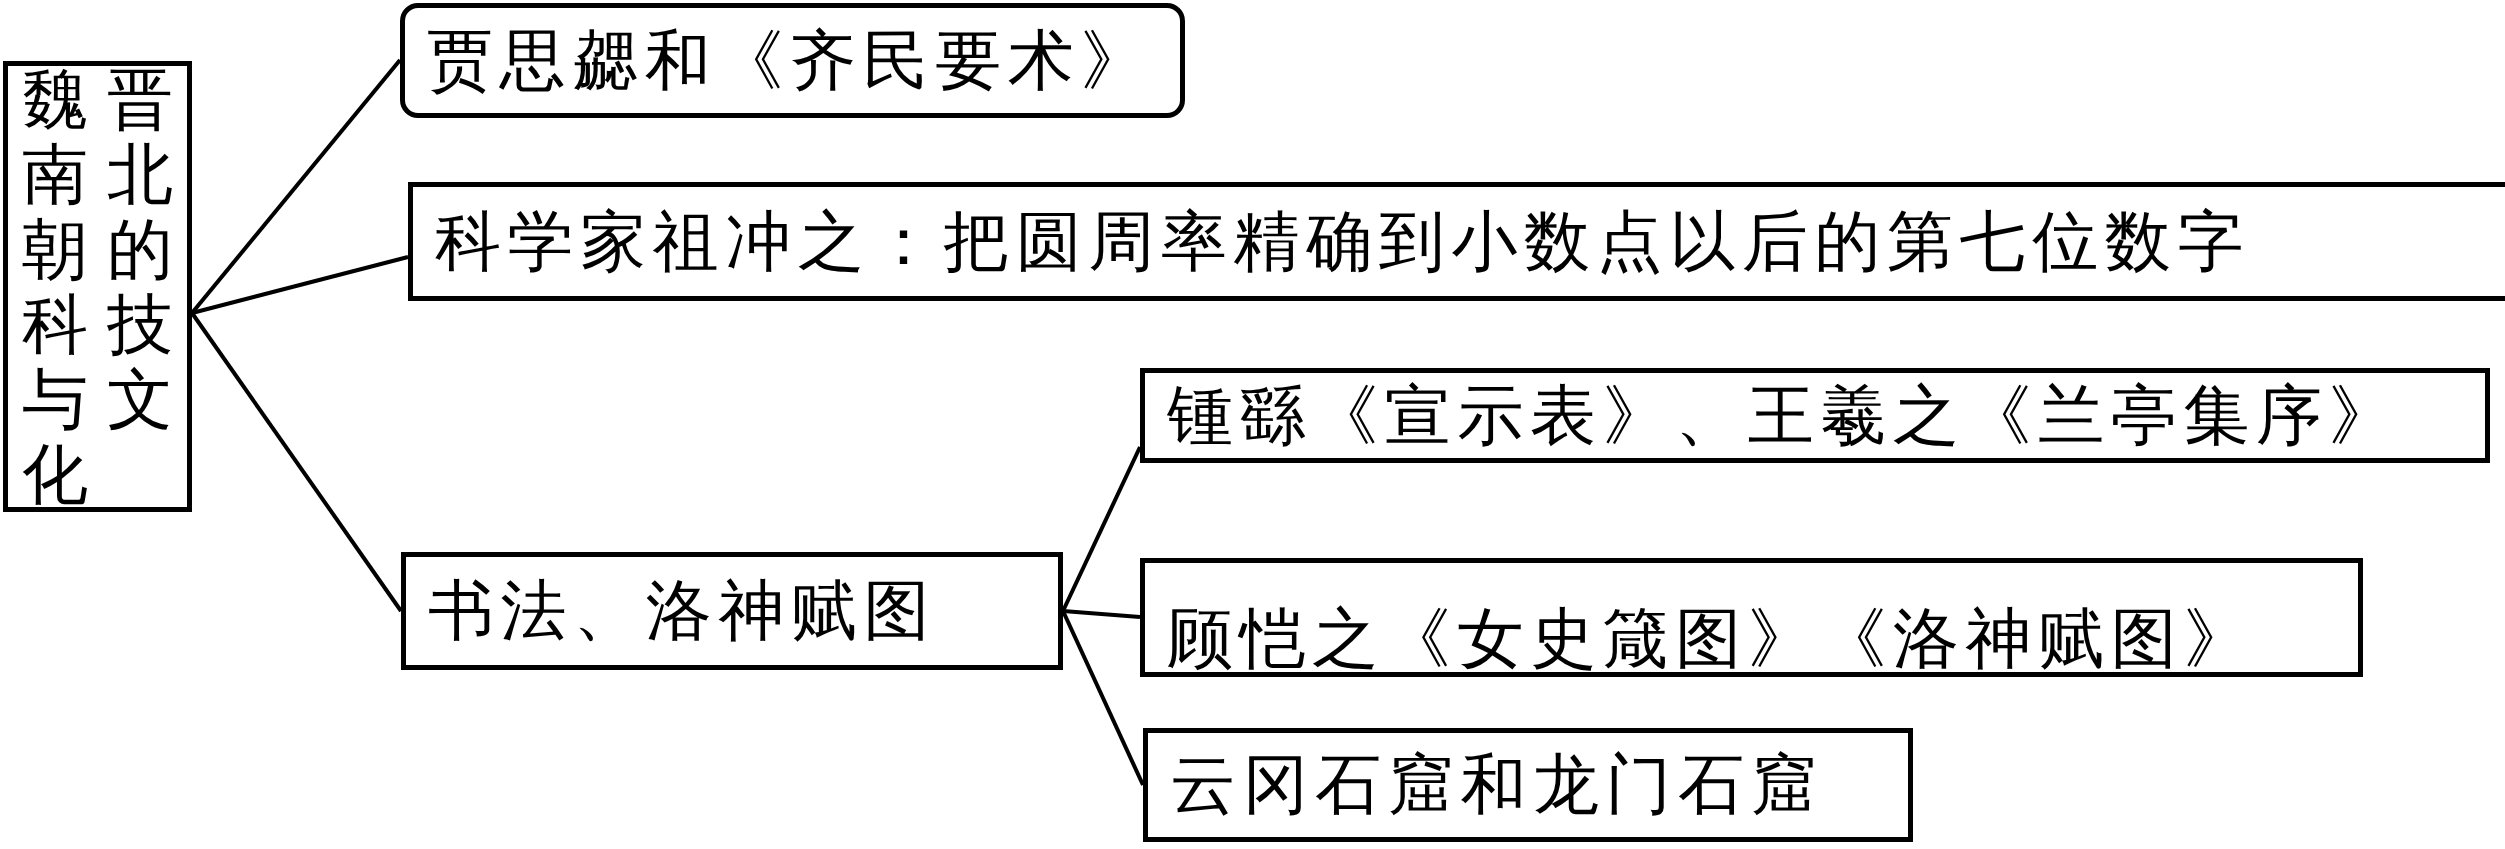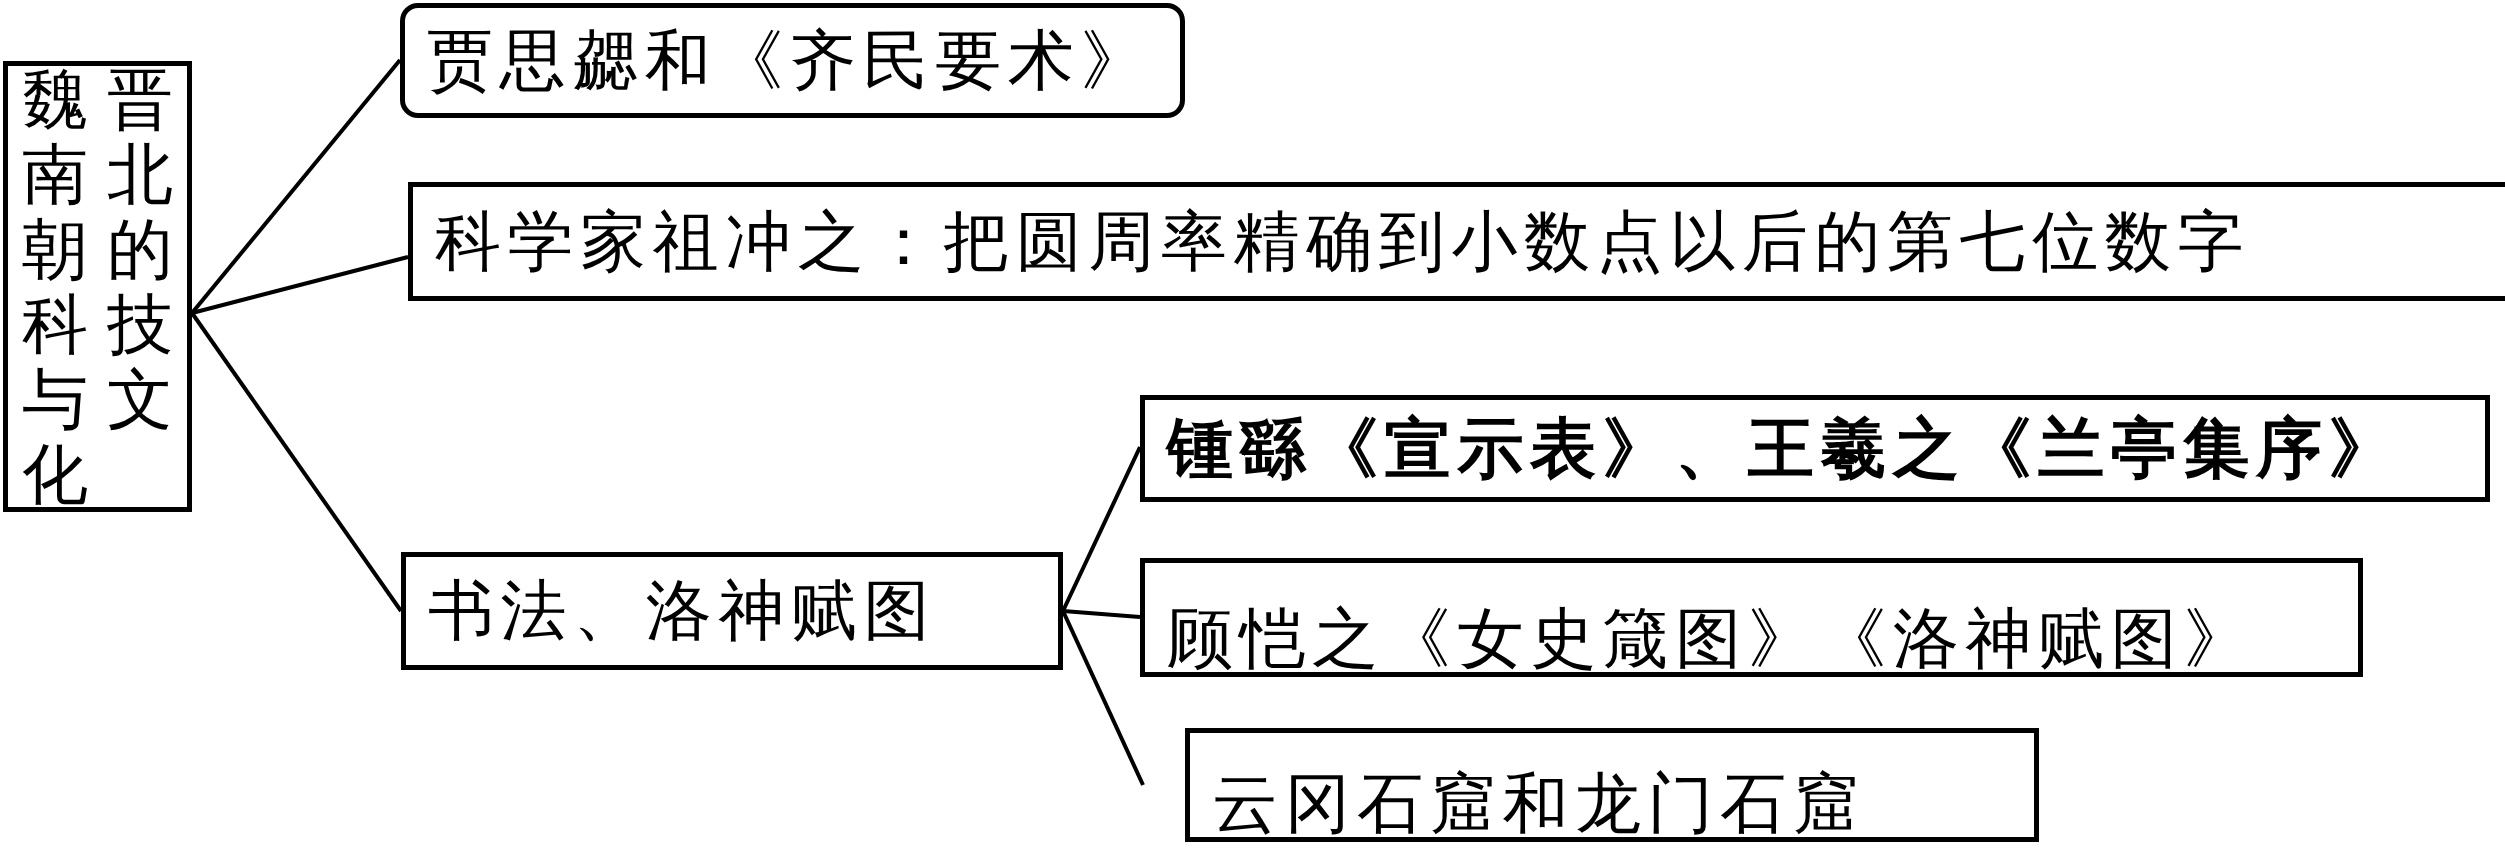--- a/index.html
+++ b/index.html
@@ -53,7 +53,7 @@
   .node.b1 { left: 400px;  top: 3px;   width: 785px;  height: 115px; border-radius: 18px; }
   .node.b2 { left: 408px;  top: 182px; width: 2345px; height: 119px; }
   .node.b3 { left: 401px;  top: 552px; width: 662px;  height: 118px; }
-  .node.s1 { left: 1140px; top: 395px; width: 1350px; height: 107px; font-weight: bold; }
+  .node.s1 { left: 1140px; top: 368px; width: 1350px; height: 95px; }
   .node.s2 { left: 1140px; top: 558px; width: 1223px; height: 119px; align-items: flex-end; }
   .node.s3 { left: 1185px; top: 728px; width: 854px;  height: 114px; align-items: flex-end; }
   line.connector {

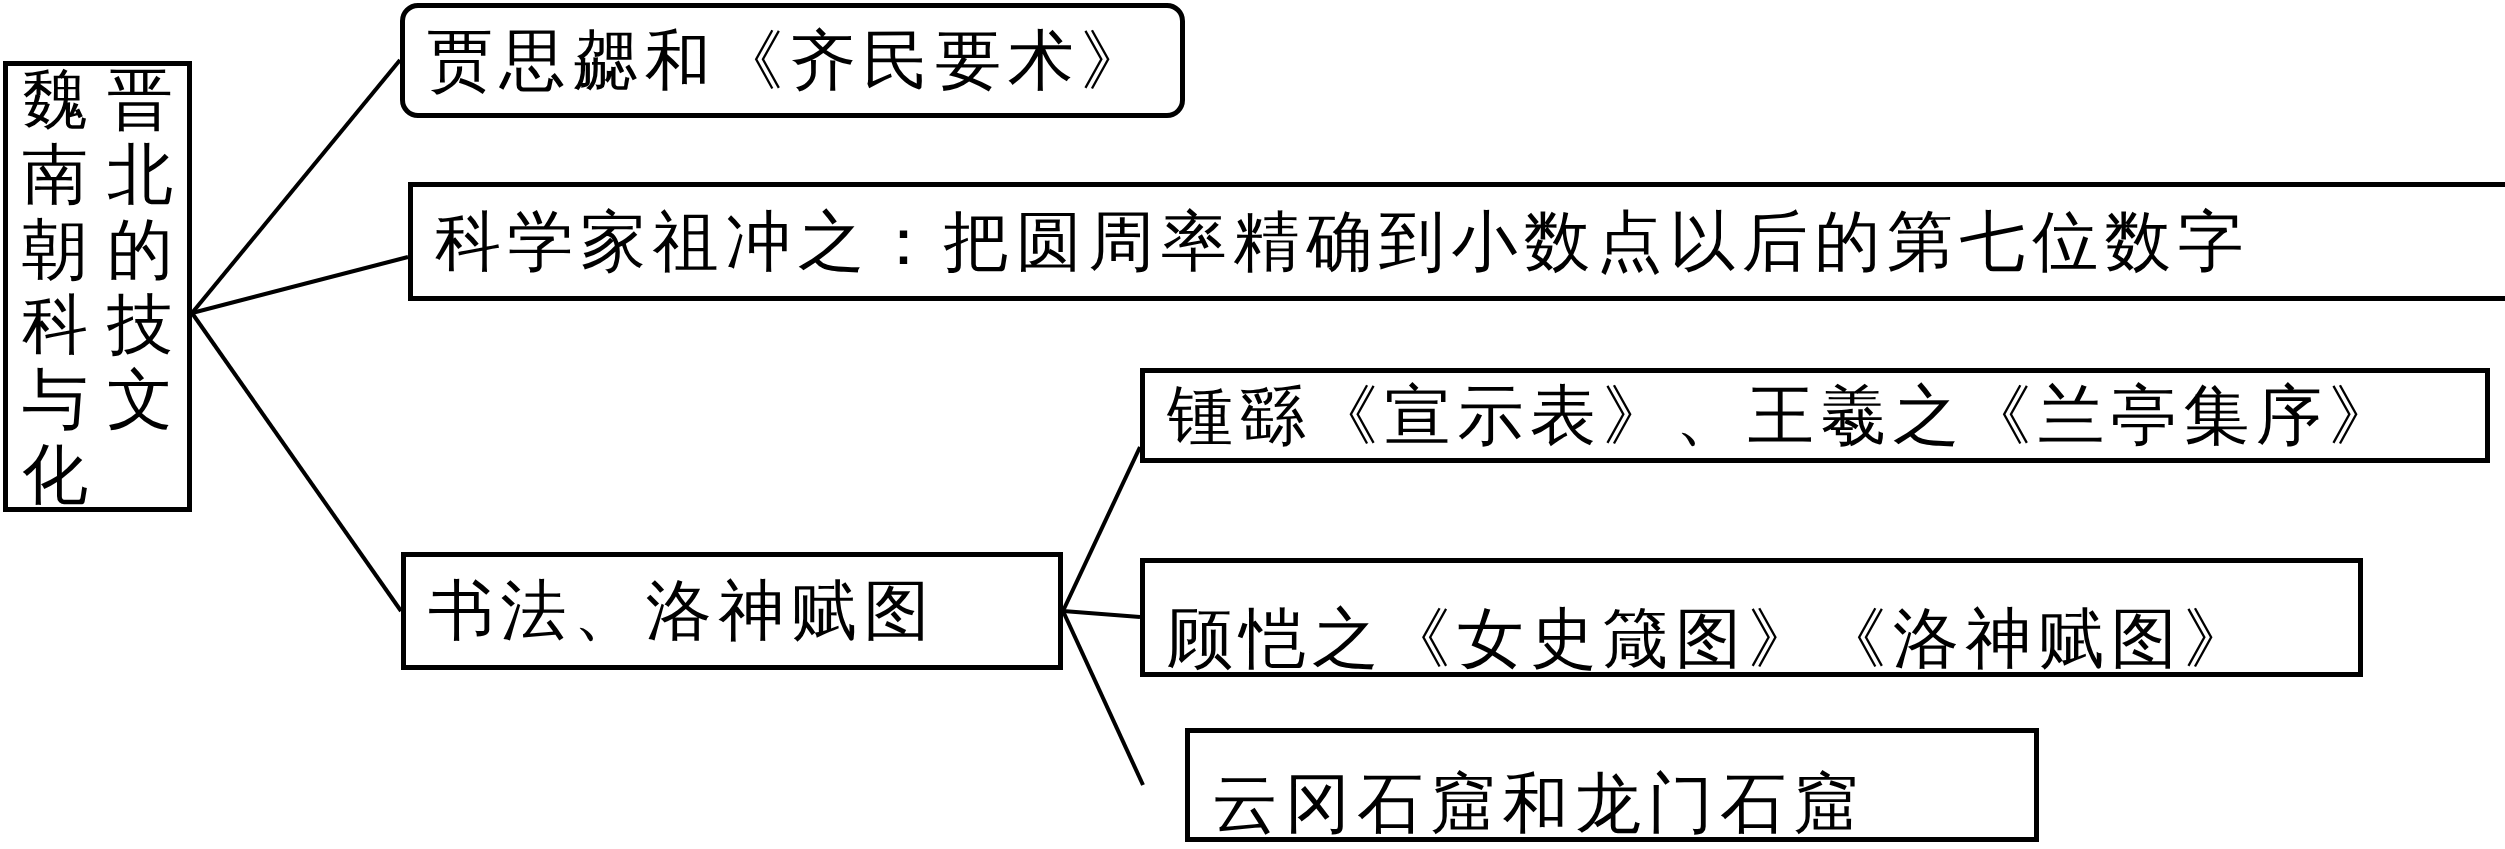--- a/index.html
+++ b/index.html
@@ -55,7 +55,7 @@
   .node.b3 { left: 401px;  top: 552px; width: 662px;  height: 118px; }
   .node.s1 { left: 1140px; top: 368px; width: 1350px; height: 95px; }
   .node.s2 { left: 1140px; top: 558px; width: 1223px; height: 119px; align-items: flex-end; }
-  .node.s3 { left: 1185px; top: 728px; width: 854px;  height: 114px; align-items: flex-end; }
+  .node.s3 { left: 1143px; top: 728px; width: 770px;  height: 114px; }
   line.connector {
     stroke: #000000;
     stroke-width: 4px;

